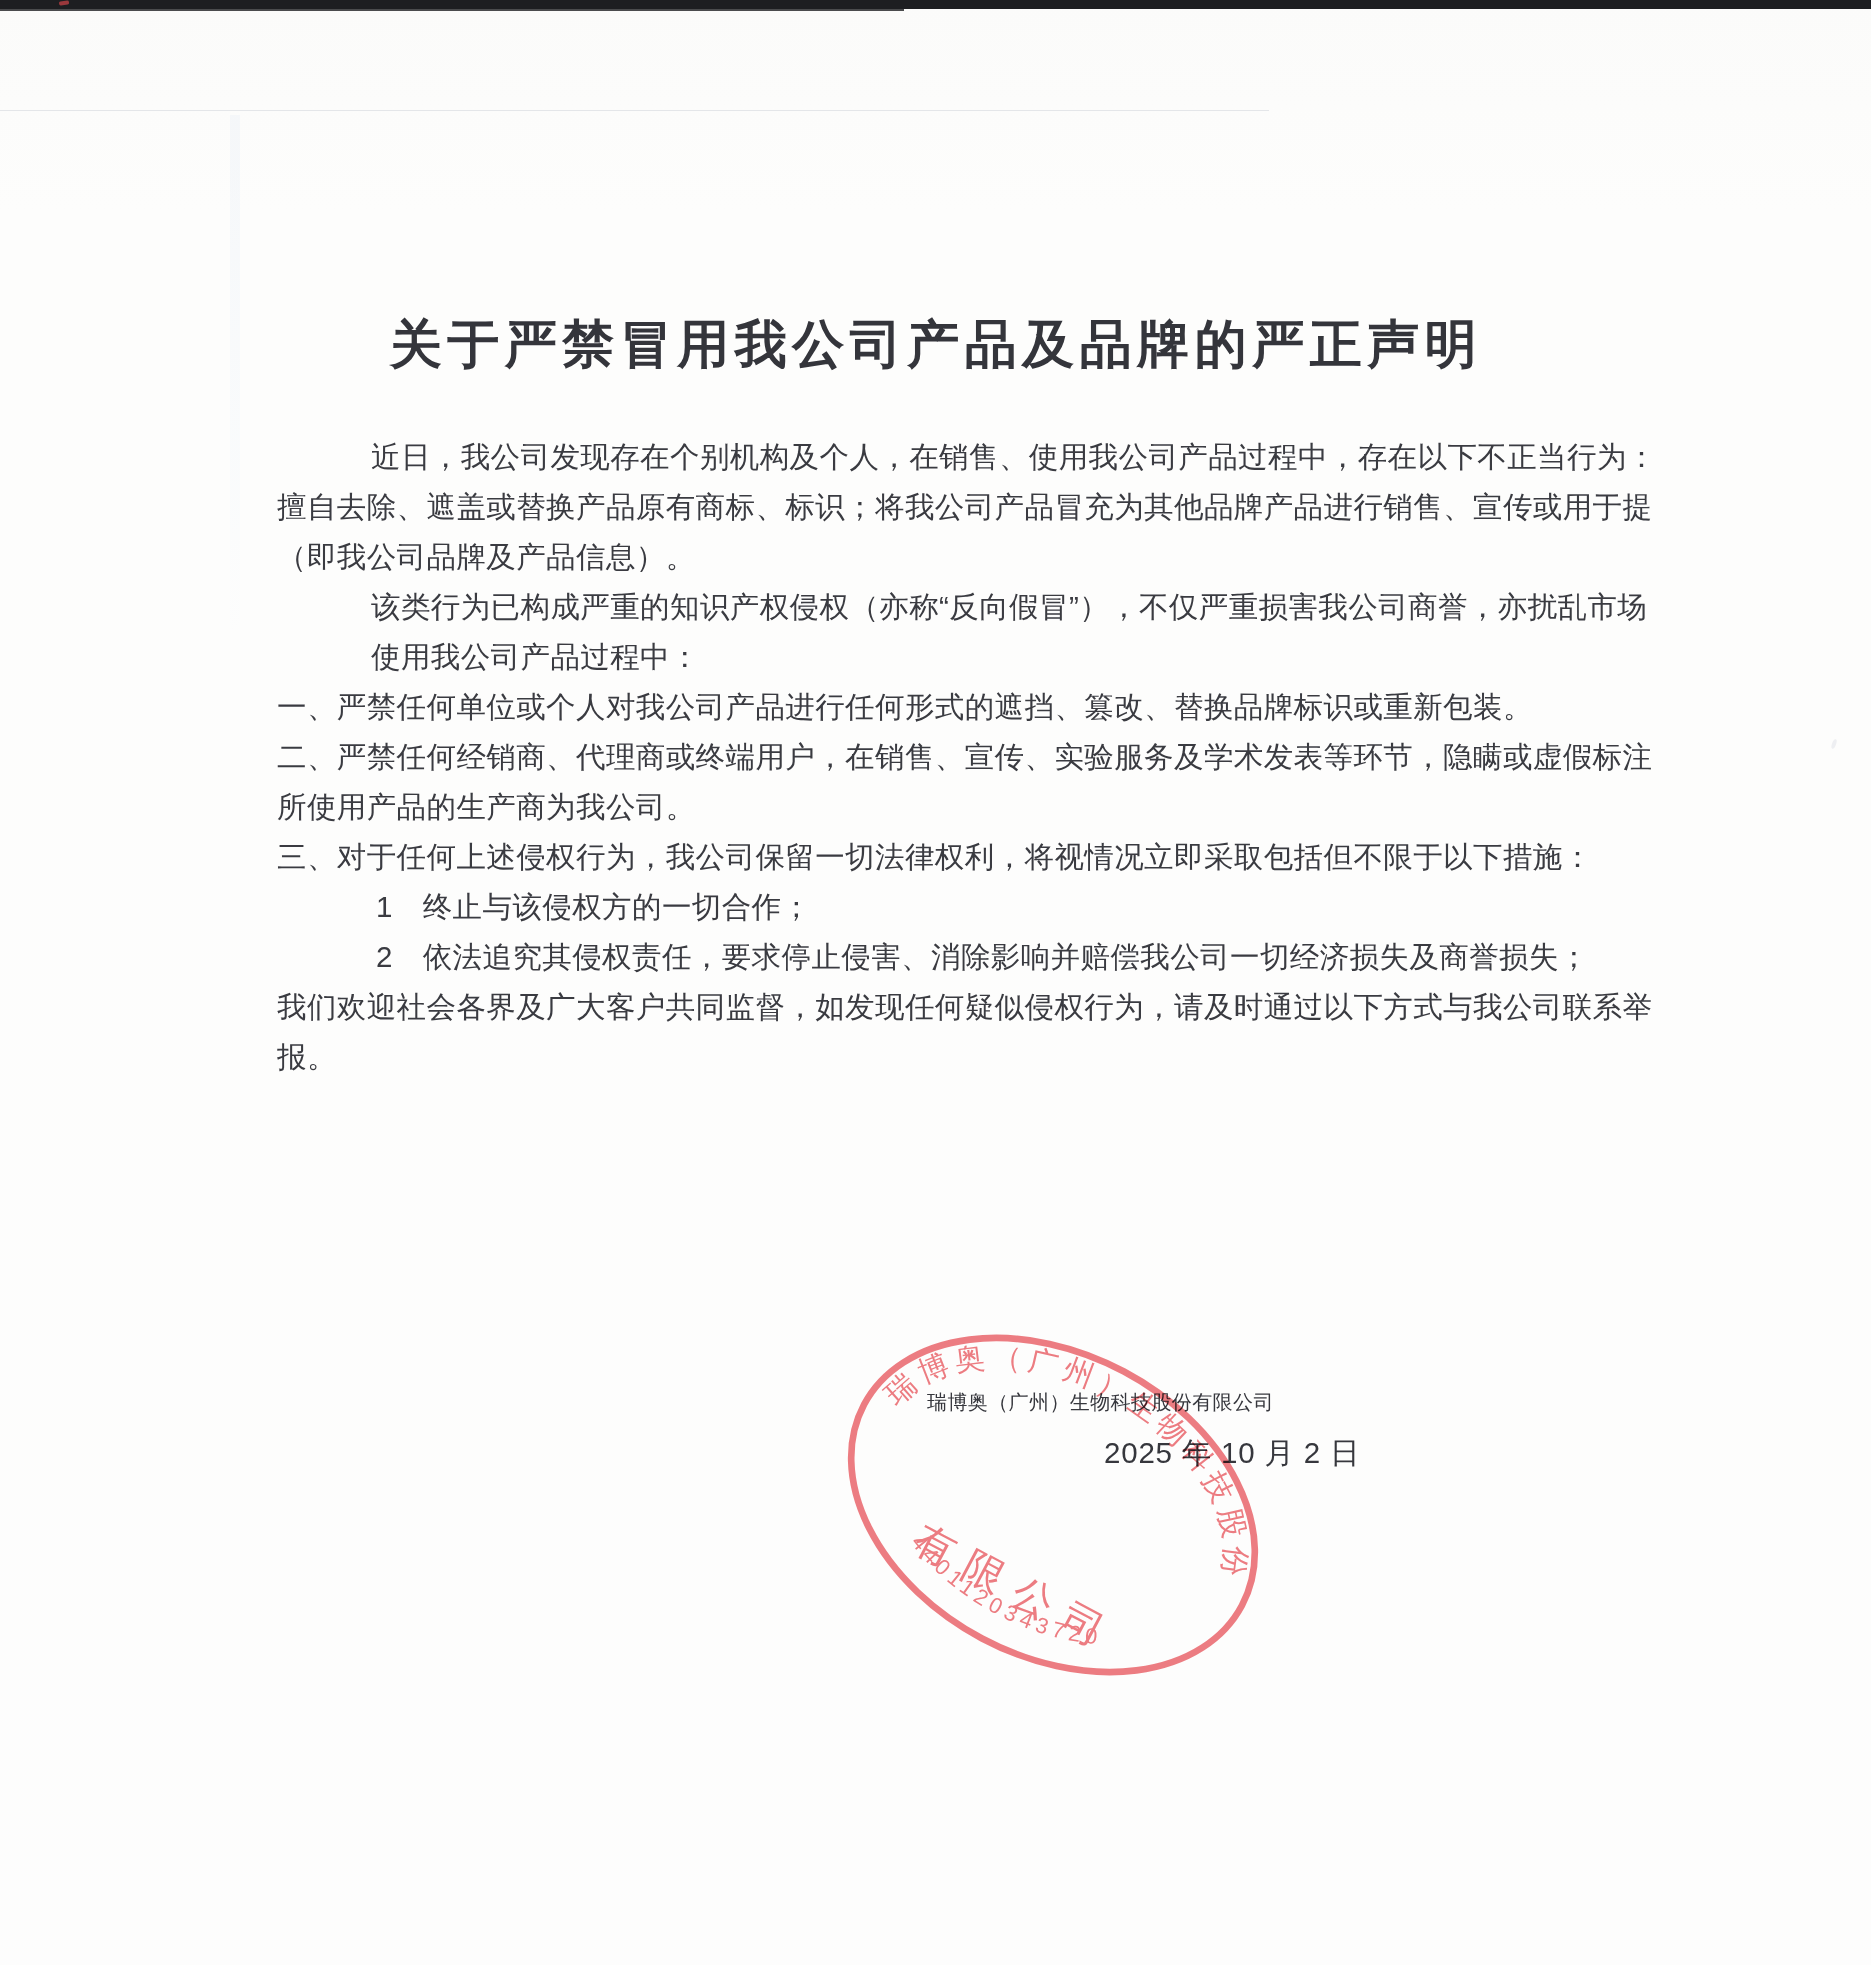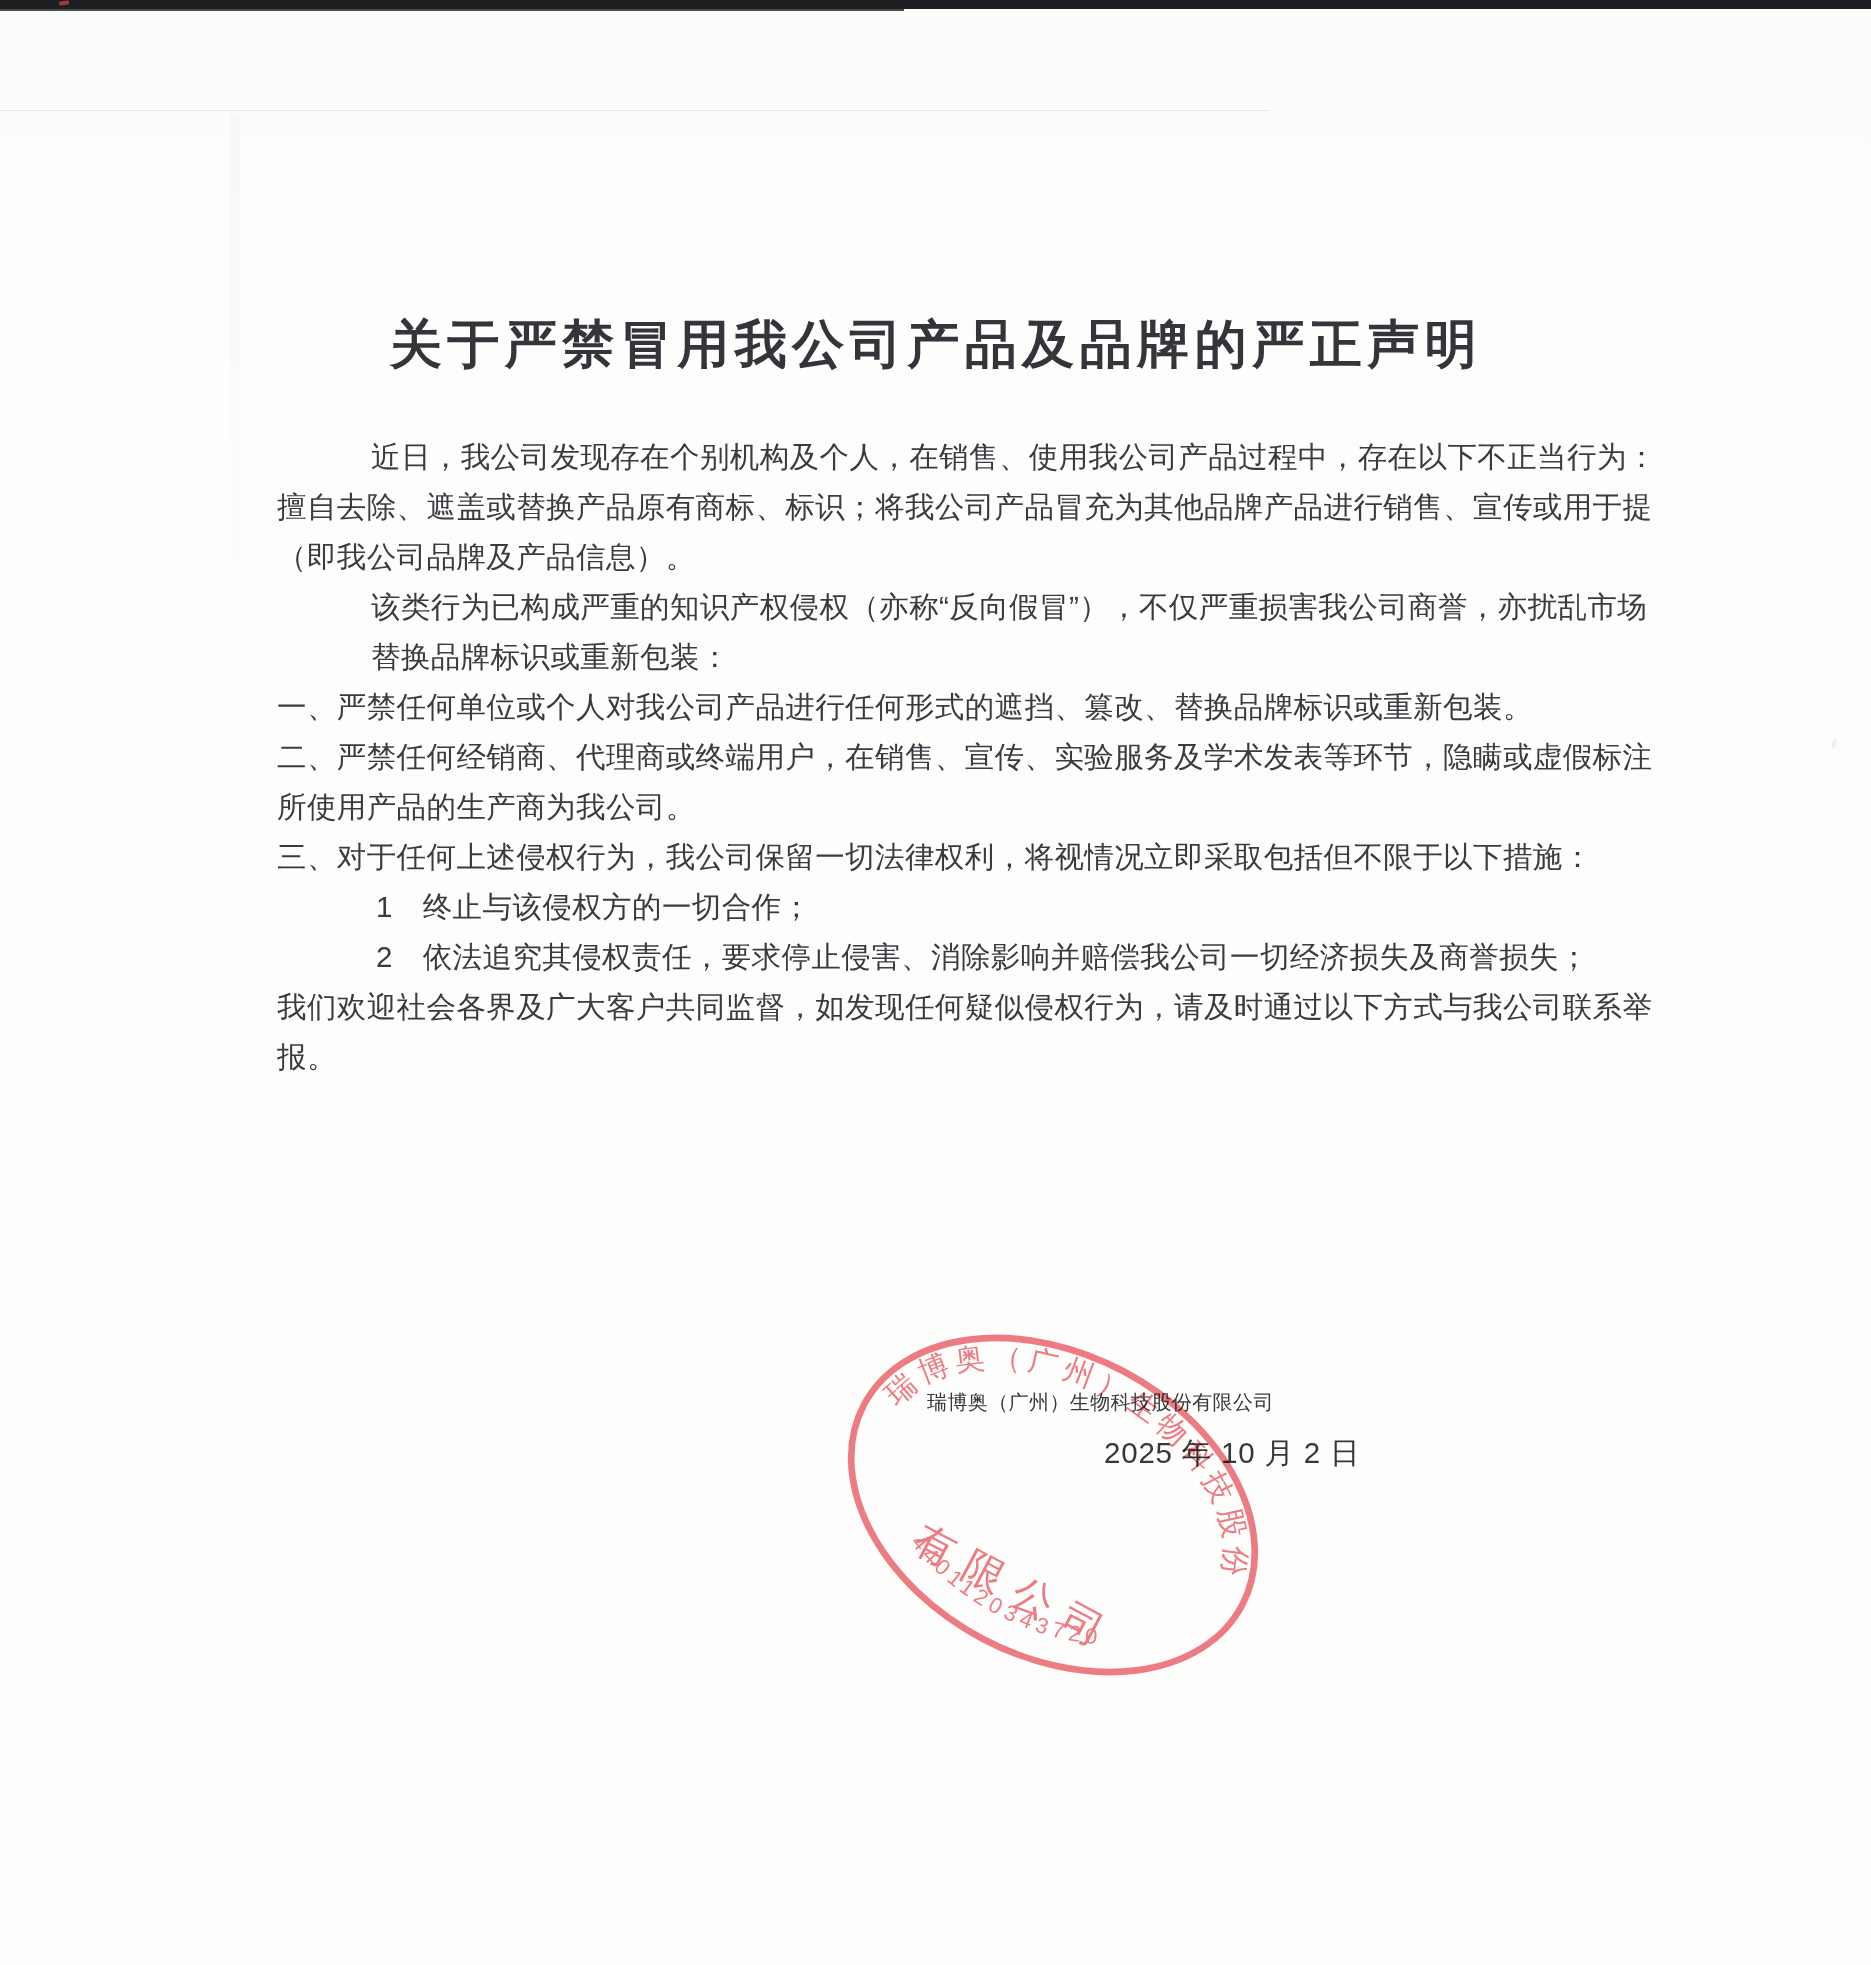--- a/index.html
+++ b/index.html
@@ -77,7 +77,7 @@
       <div class="line">擅自去除、遮盖或替换产品原有商标、标识；将我公司产品冒充为其他品牌产品进行销售、宣传或用于提</div>
       <div class="line">（即我公司品牌及产品信息）。</div>
       <div class="line indent">该类行为已构成严重的知识产权侵权（亦称“反向假冒”），不仅严重损害我公司商誉，亦扰乱市场</div>
-      <div class="line indent">替换品牌标识或重新包装：</div>
+      <div class="line indent">使用我公司产品过程中：</div>
       <div class="line">一、严禁任何单位或个人对我公司产品进行任何形式的遮挡、篡改、替换品牌标识或重新包装。</div>
       <div class="line">二、严禁任何经销商、代理商或终端用户，在销售、宣传、实验服务及学术发表等环节，隐瞒或虚假标注</div>
       <div class="line">所使用产品的生产商为我公司。</div>

